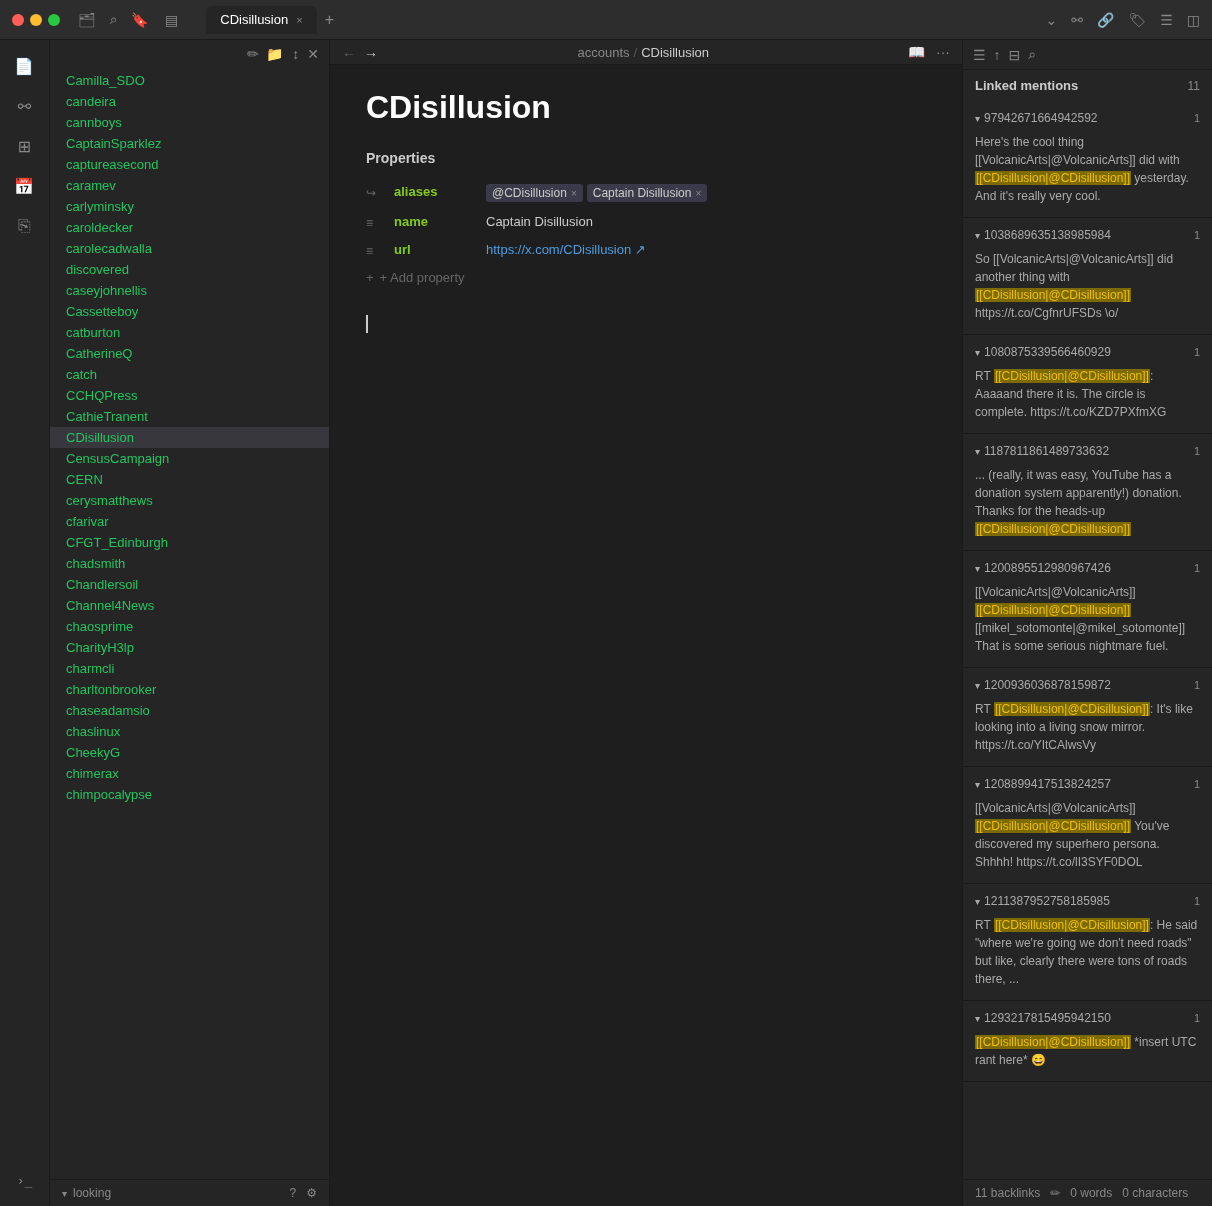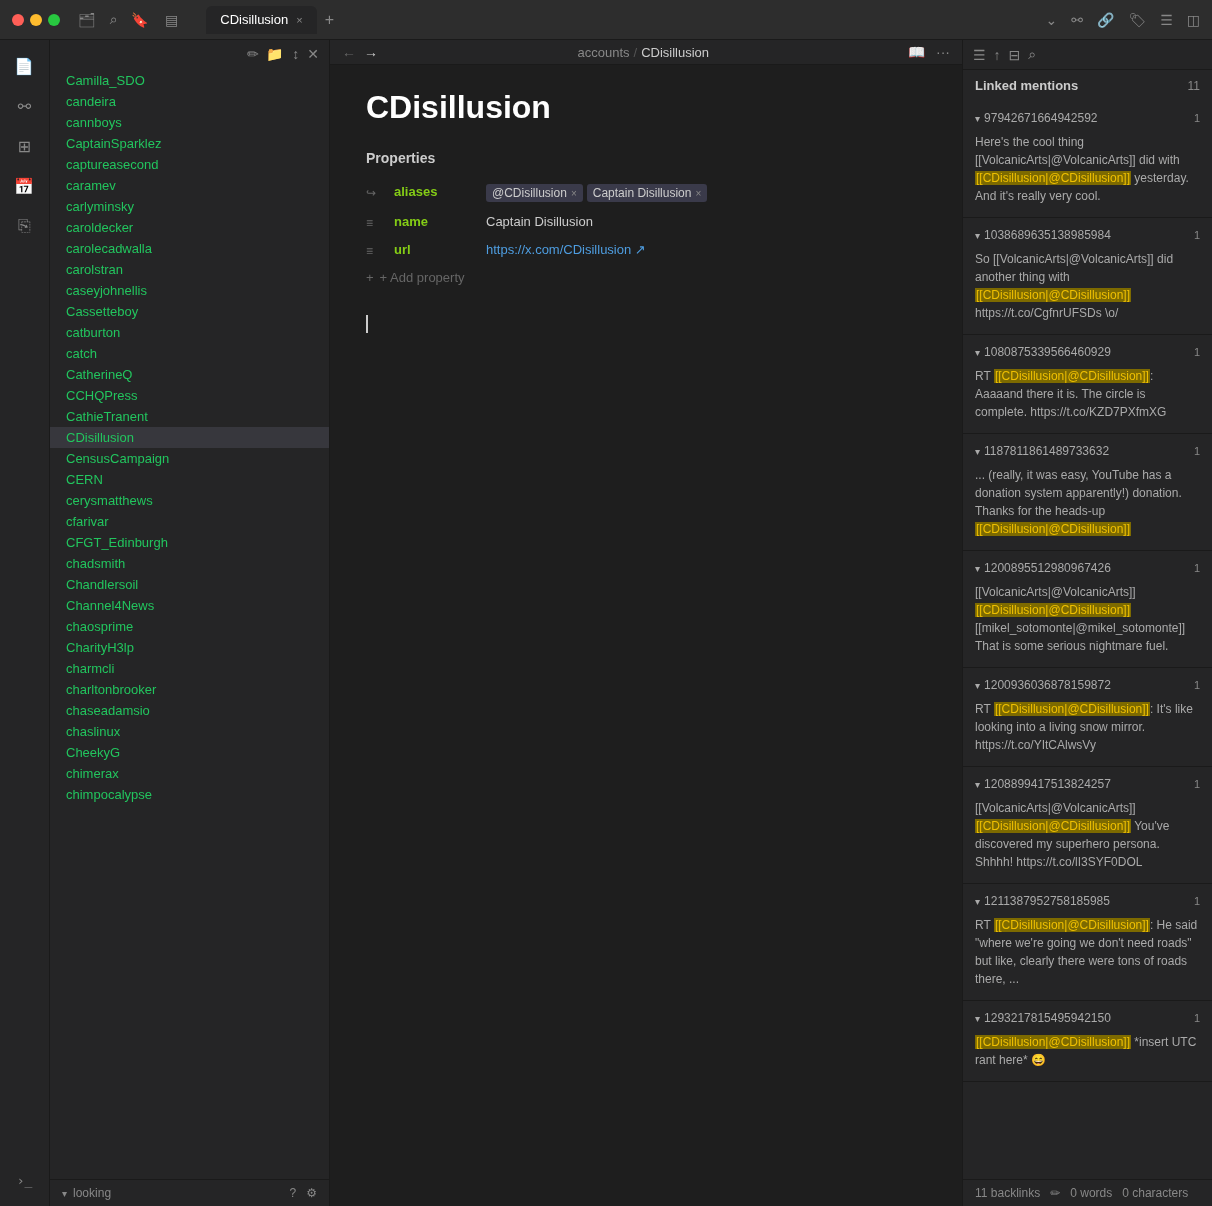--- a/index.html
+++ b/index.html
@@ -490,7 +490,7 @@
       <div class="file-item">carlyminsky</div>
       <div class="file-item">caroldecker</div>
       <div class="file-item">carolecadwalla</div>
-      <div class="file-item">carolstran</div>
+      <div class="file-item">discovered</div>
       <div class="file-item">caseyjohnellis</div>
       <div class="file-item">Cassetteboy</div>
       <div class="file-item">catburton</div>

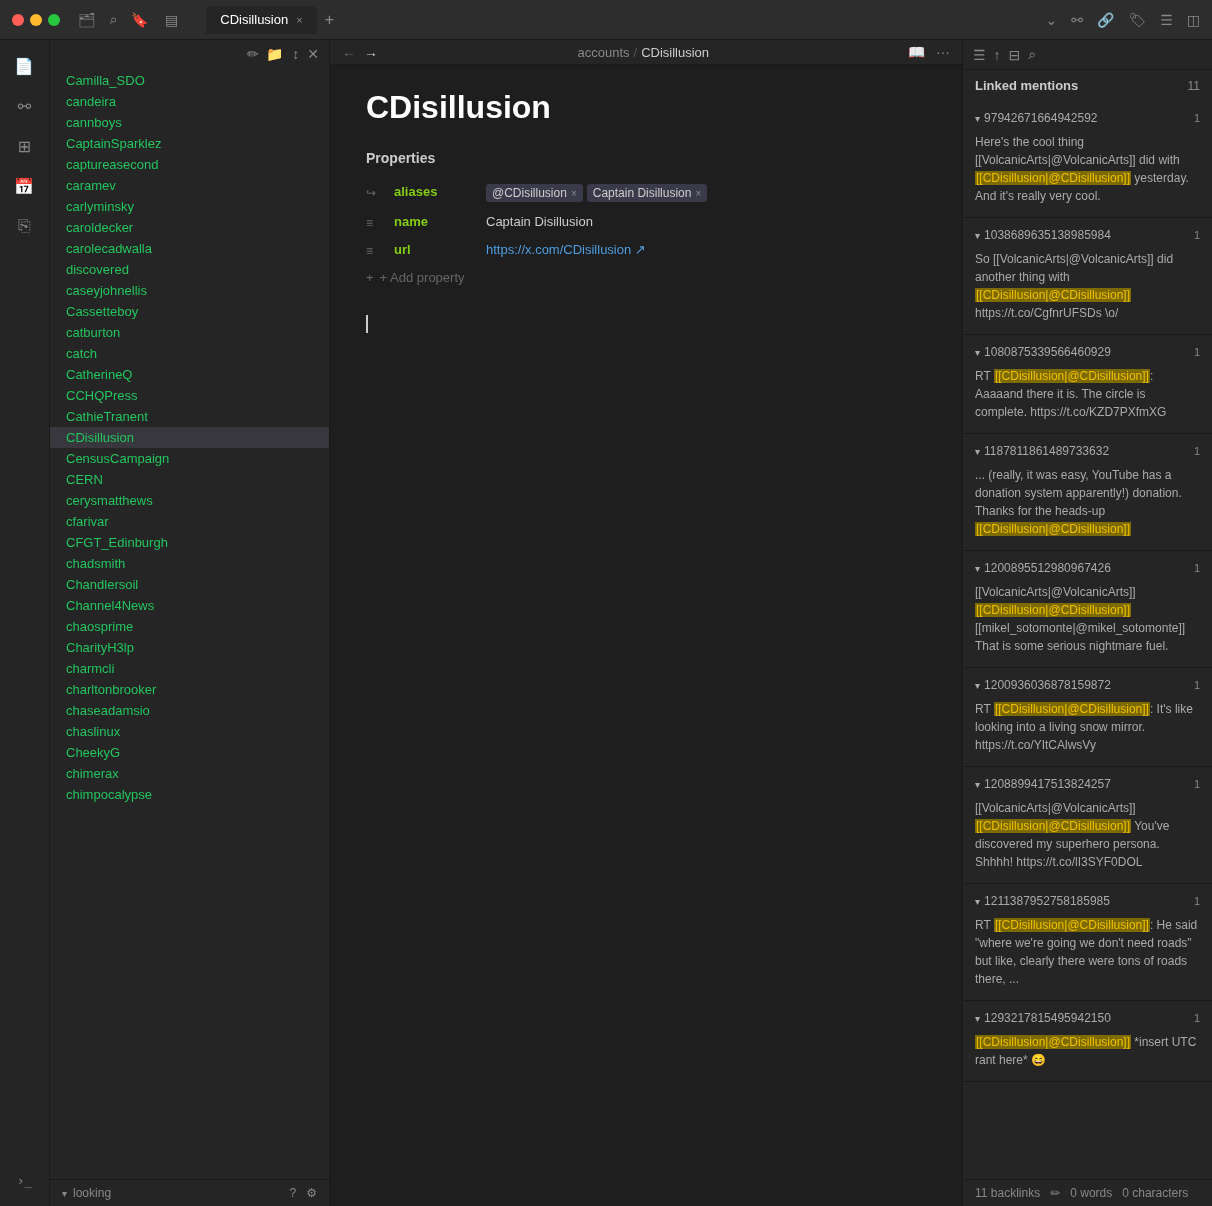--- a/index.html
+++ b/index.html
@@ -494,8 +494,8 @@
       <div class="file-item">caseyjohnellis</div>
       <div class="file-item">Cassetteboy</div>
       <div class="file-item">catburton</div>
+      <div class="file-item">CatherineQ</div>
       <div class="file-item">catch</div>
-      <div class="file-item">CatherineQ</div>
       <div class="file-item">CCHQPress</div>
       <div class="file-item">CathieTranent</div>
       <div class="file-item selected">CDisillusion</div>

